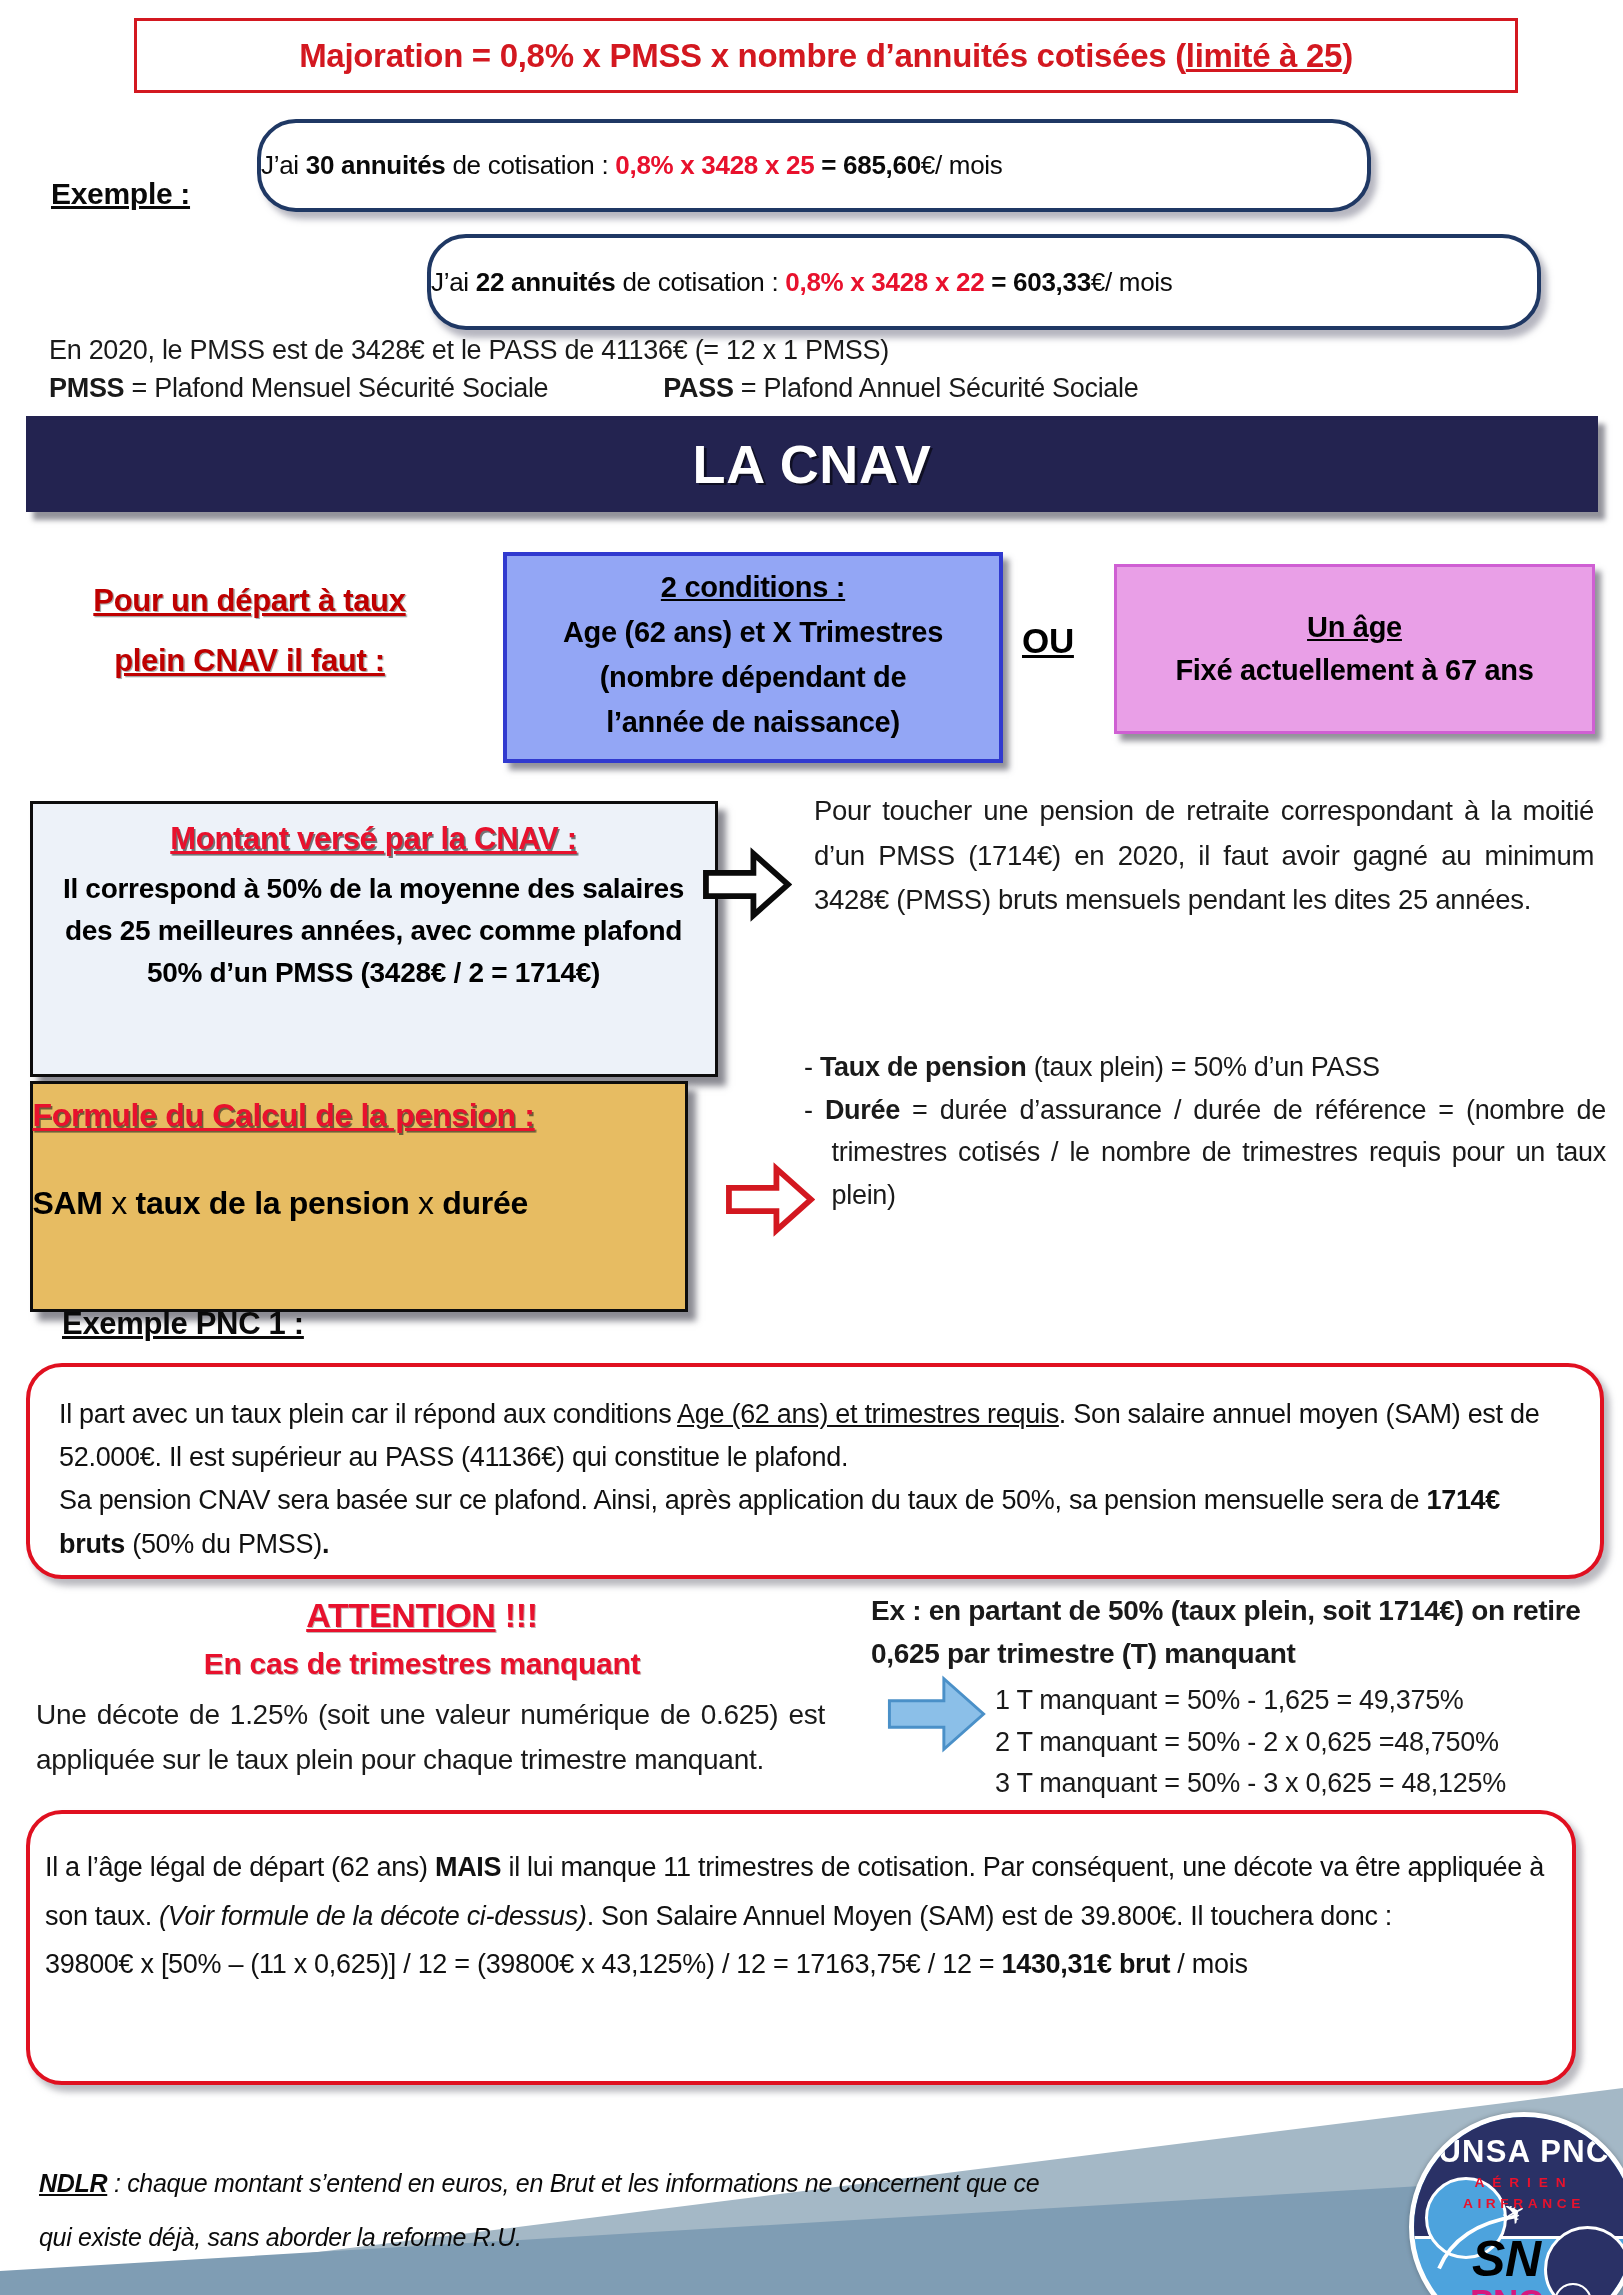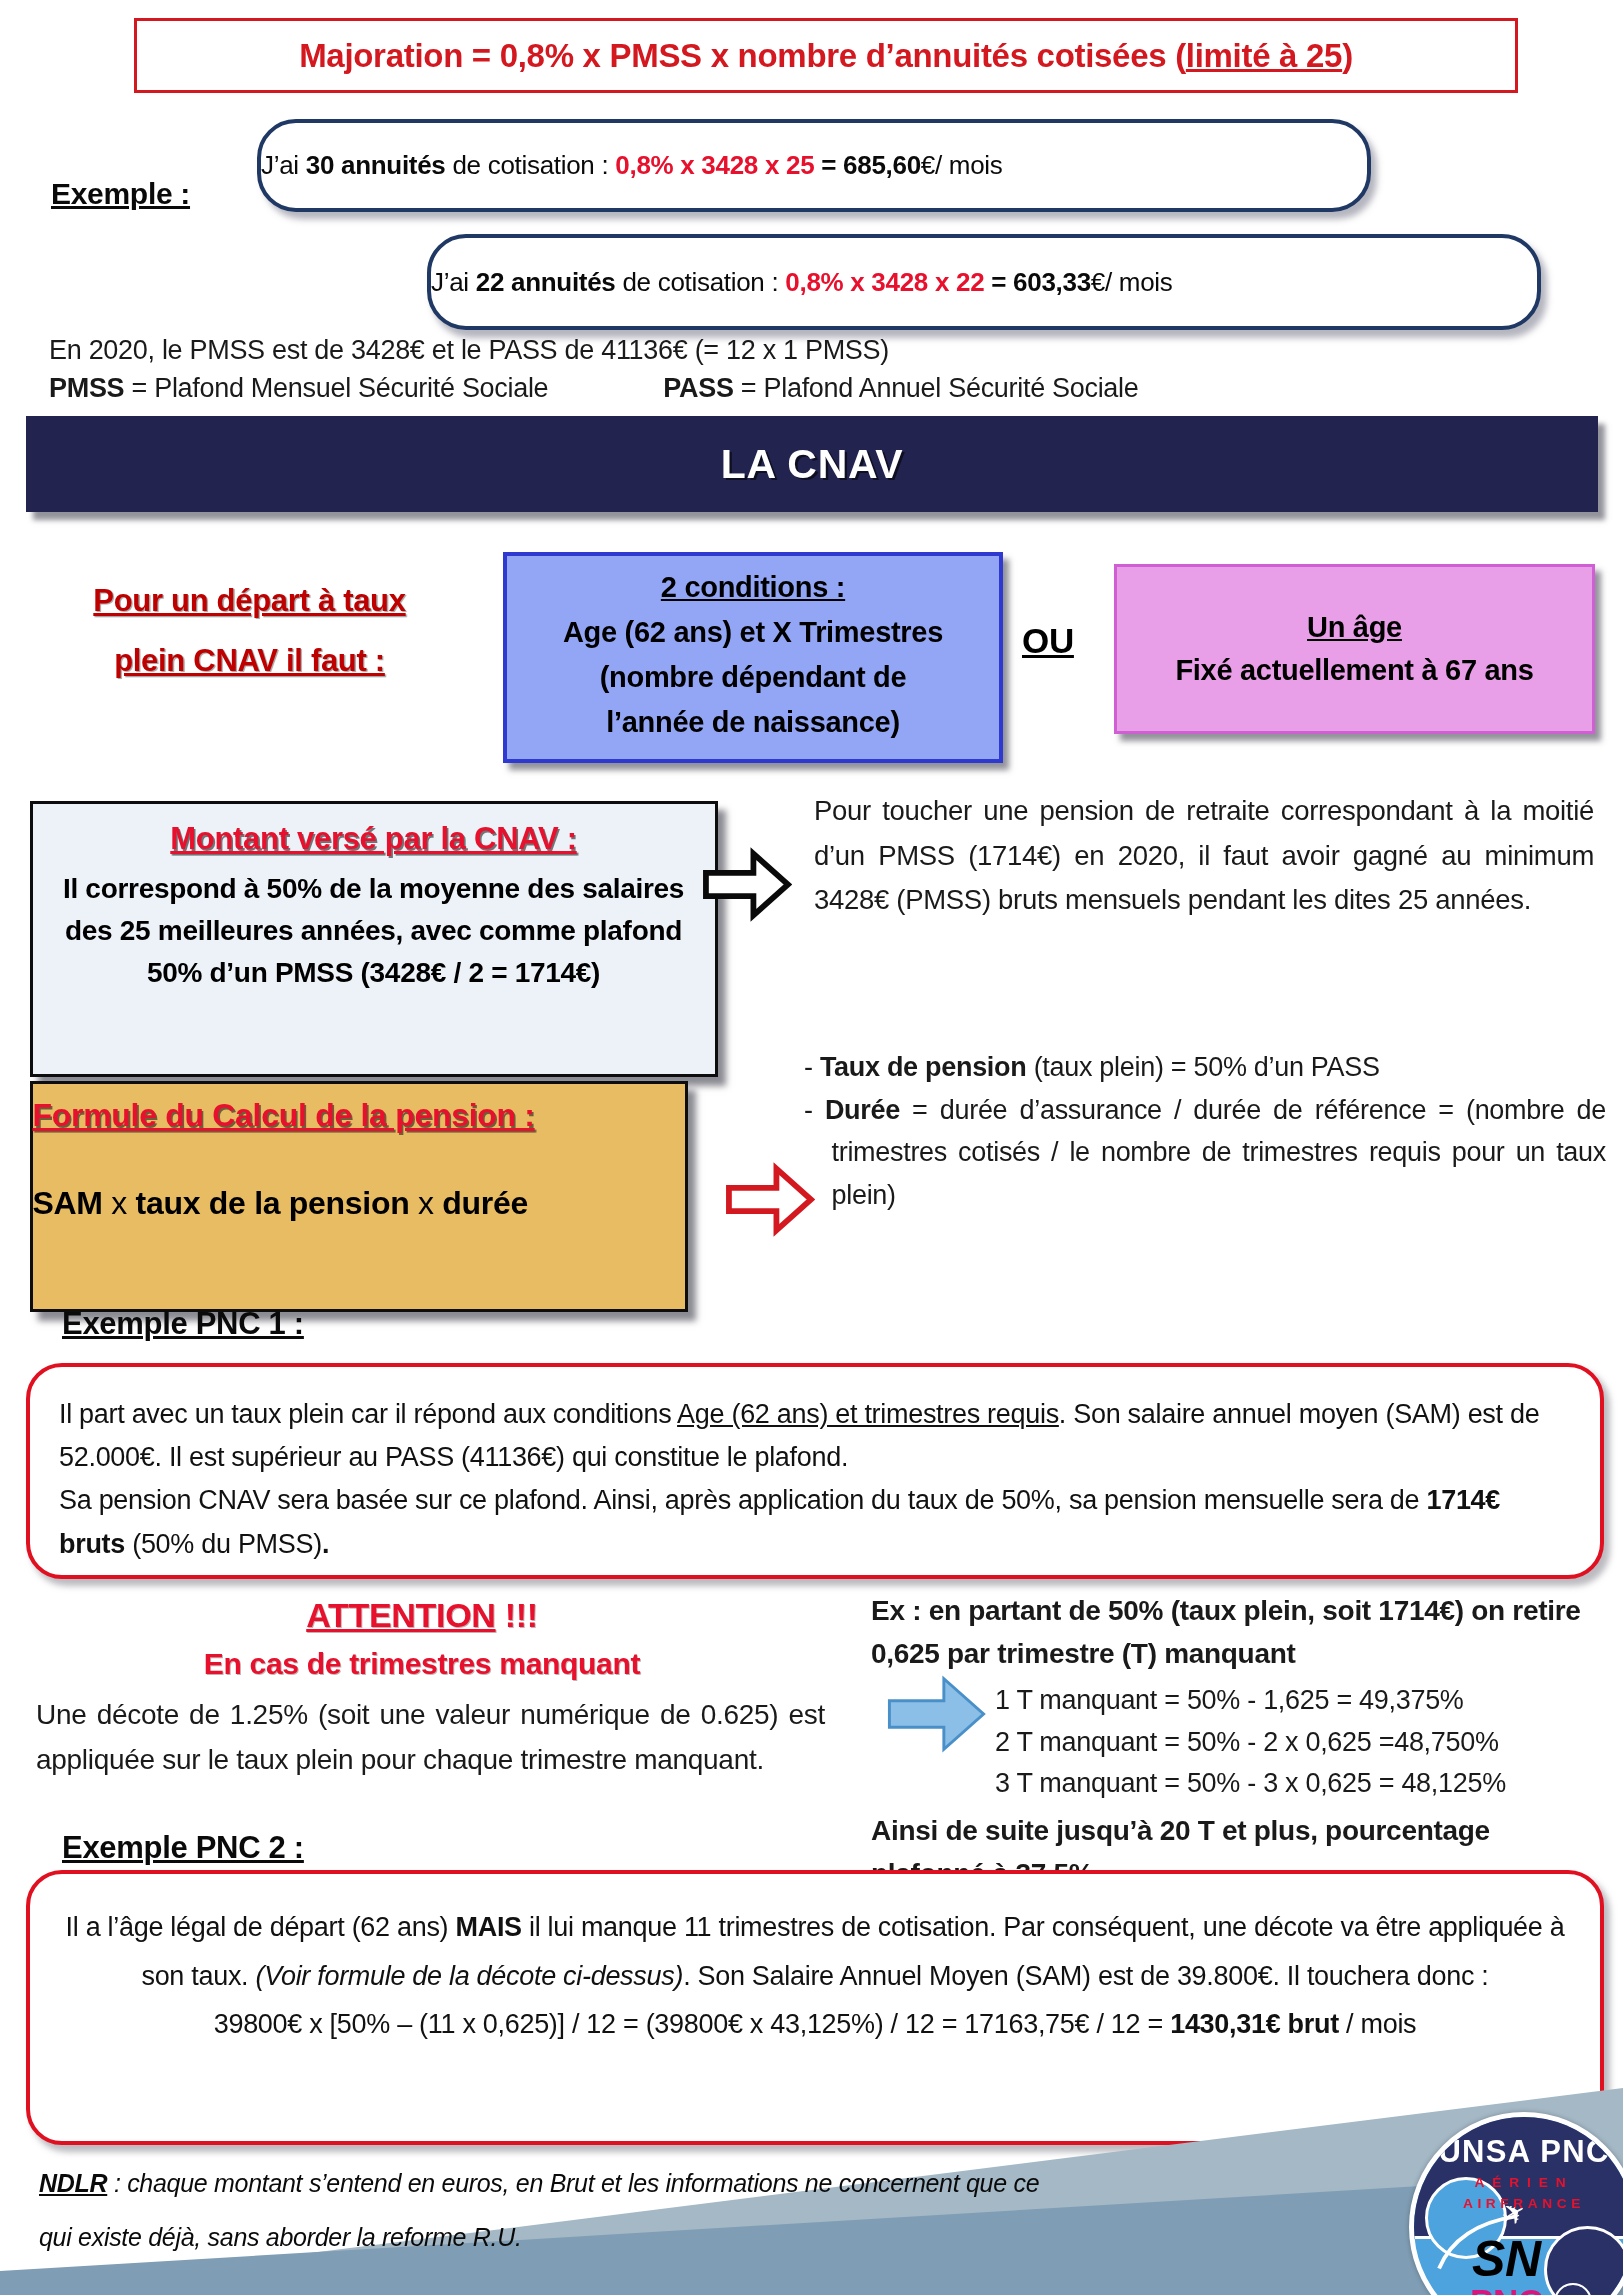--- a/index.html
+++ b/index.html
@@ -33,7 +33,7 @@
 
   .navy-banner{left:26px;top:416px;width:1572px;height:96px;background:var(--navy);
     box-shadow:6.5px 7.9px 5.2px rgba(120,120,130,.8);display:flex;align-items:center;justify-content:center;}
-  .navy-banner span{color:#fff;font-size:41px;font-weight:bold;letter-spacing:0.7px;
+  .navy-banner span{color:#fff;font-size:54px;font-weight:bold;letter-spacing:0.7px;
     text-shadow:2.6px 2px 0 rgba(0,0,0,.55);}
 
   .depart{left:31px;top:571px;width:437px;text-align:center;font-size:31px;font-weight:bold;

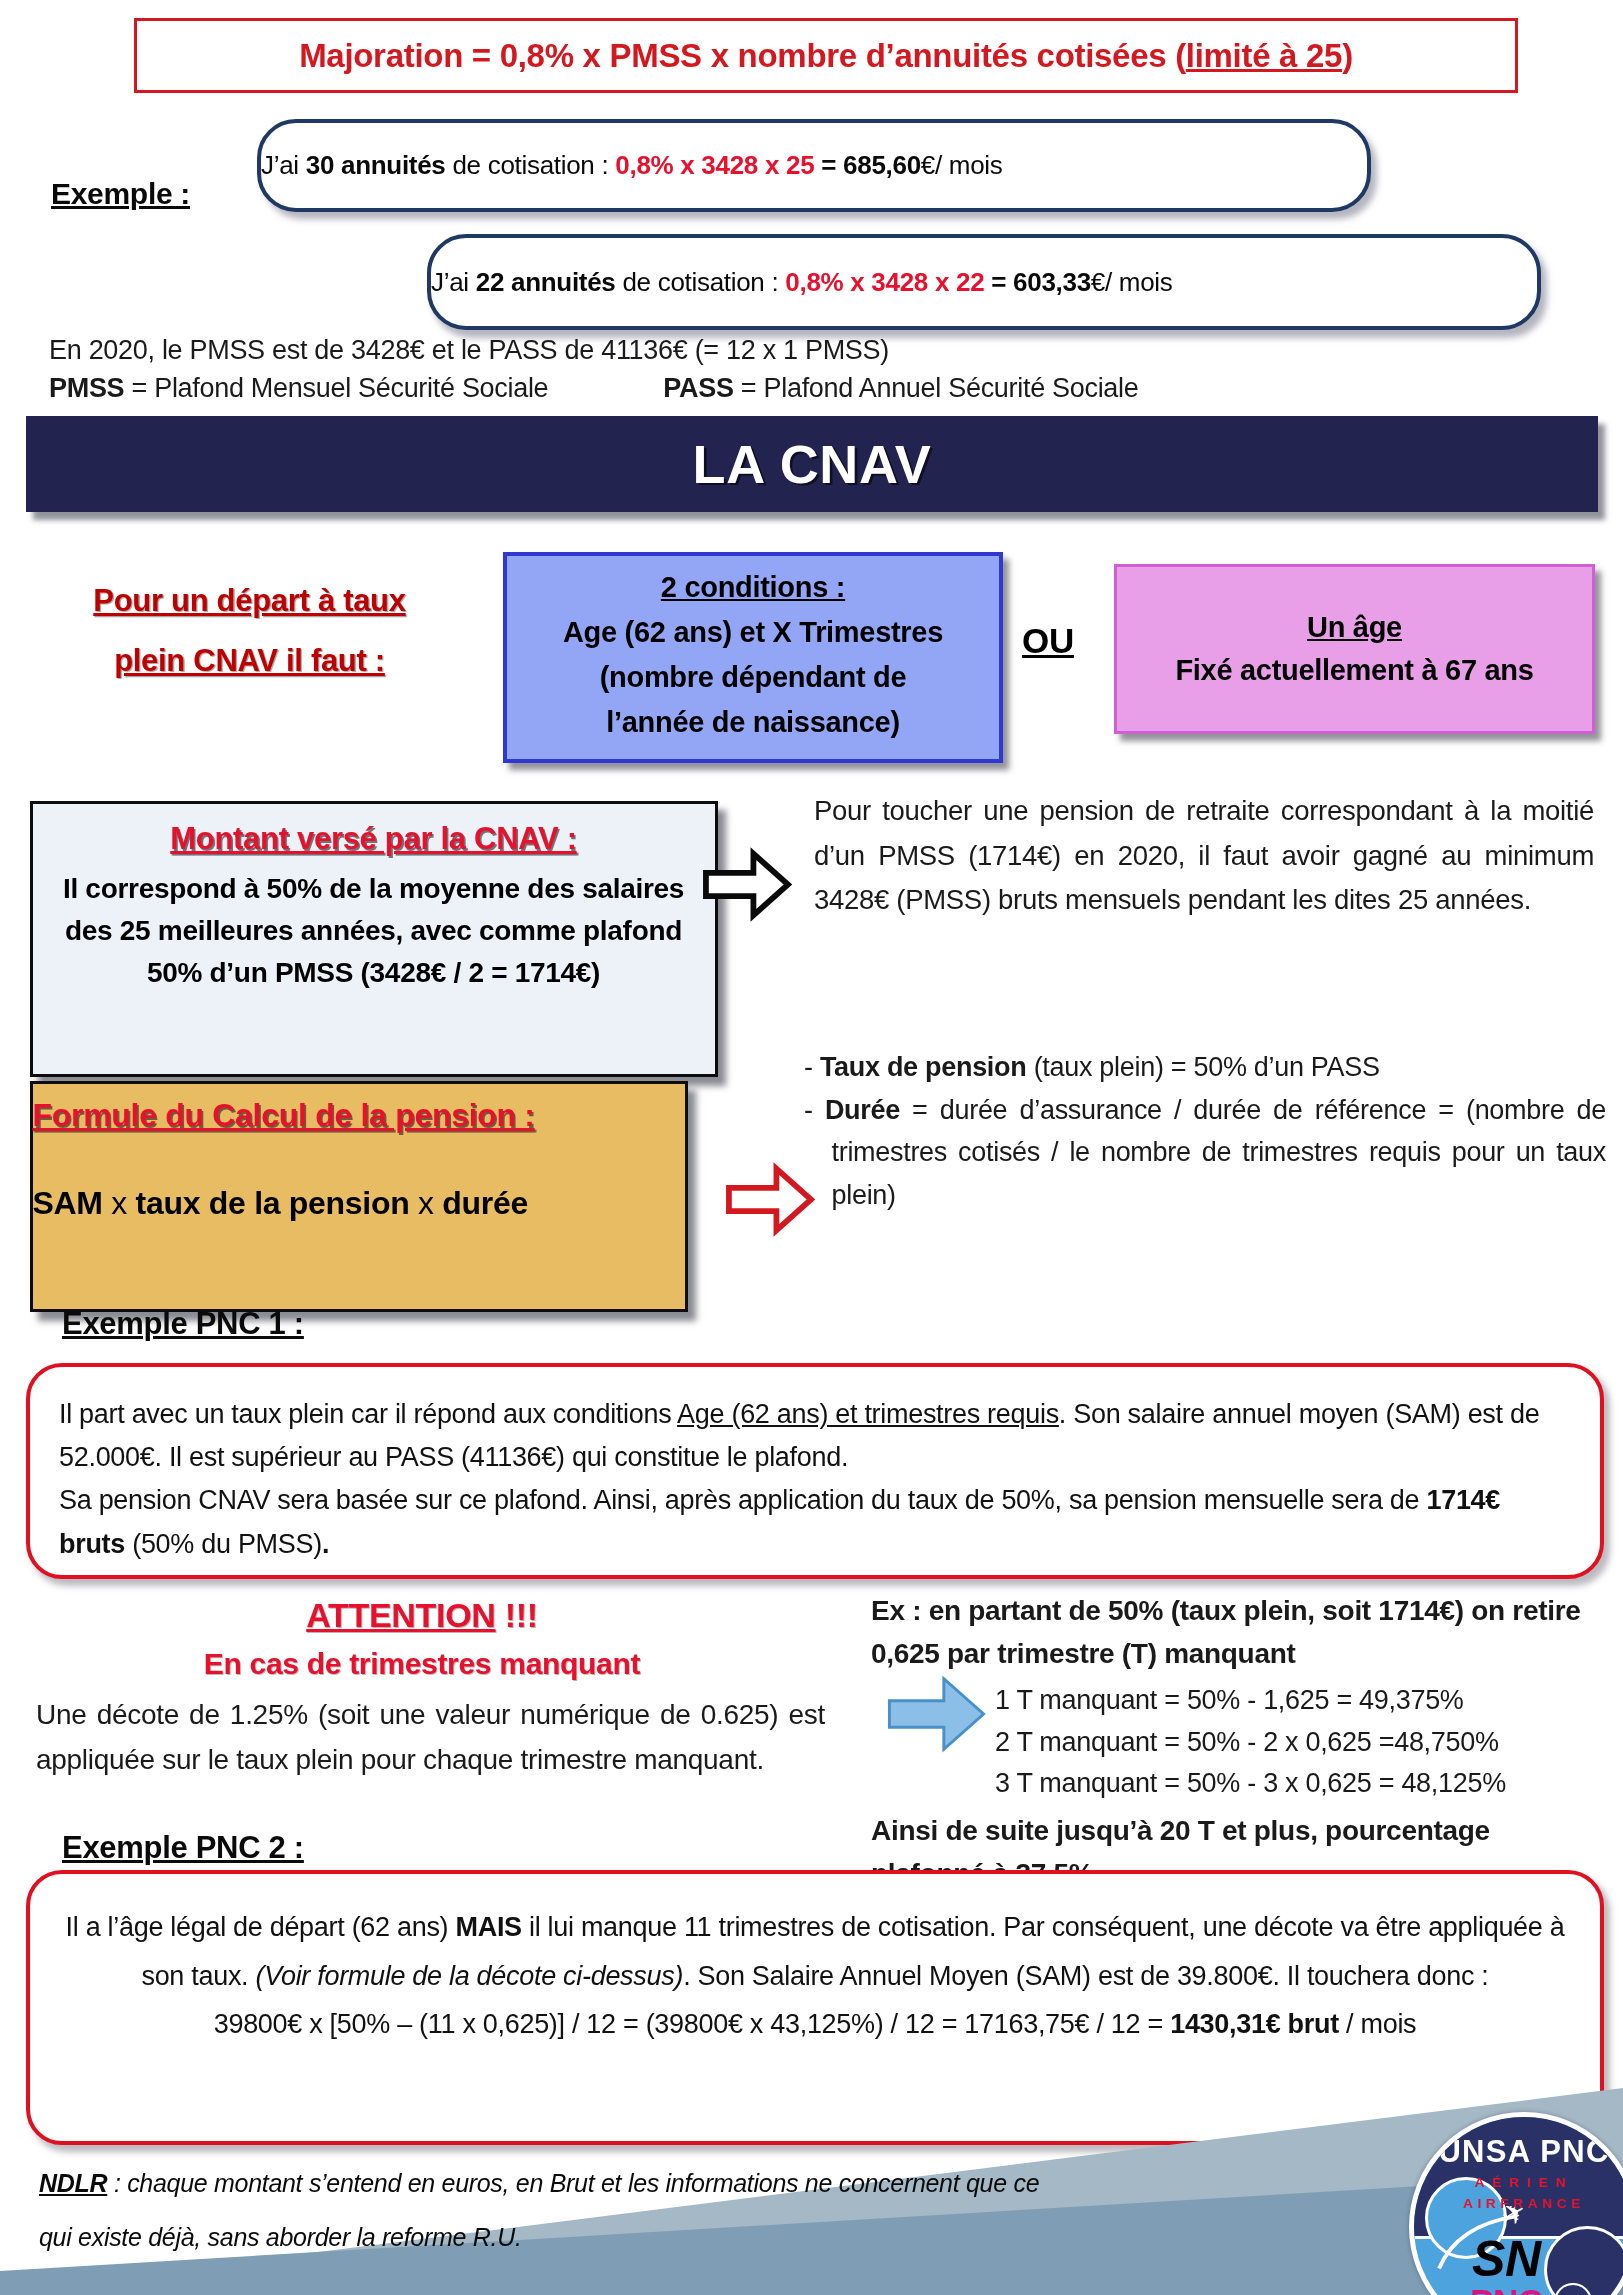--- a/index.html
+++ b/index.html
@@ -74,7 +74,7 @@
     background:#fff;font-size:27px;line-height:1.6;color:#111;}
   .redbox p{margin:0;}
   .redbox1{left:26px;top:1363px;width:1512px;height:156px;padding:26px 29px;}
-  .redbox2{left:26px;top:1870px;width:1512px;height:209px;padding:29px 29px;line-height:1.8;text-align:center;}
+  .redbox2{left:26px;top:1810px;width:1512px;height:209px;padding:29px 15px;line-height:1.8;}
 
   .attn-head{left:36px;top:1596px;width:772px;text-align:center;color:#e8112d;
     text-shadow:1px 1px 0 rgba(60,0,0,.3);}

